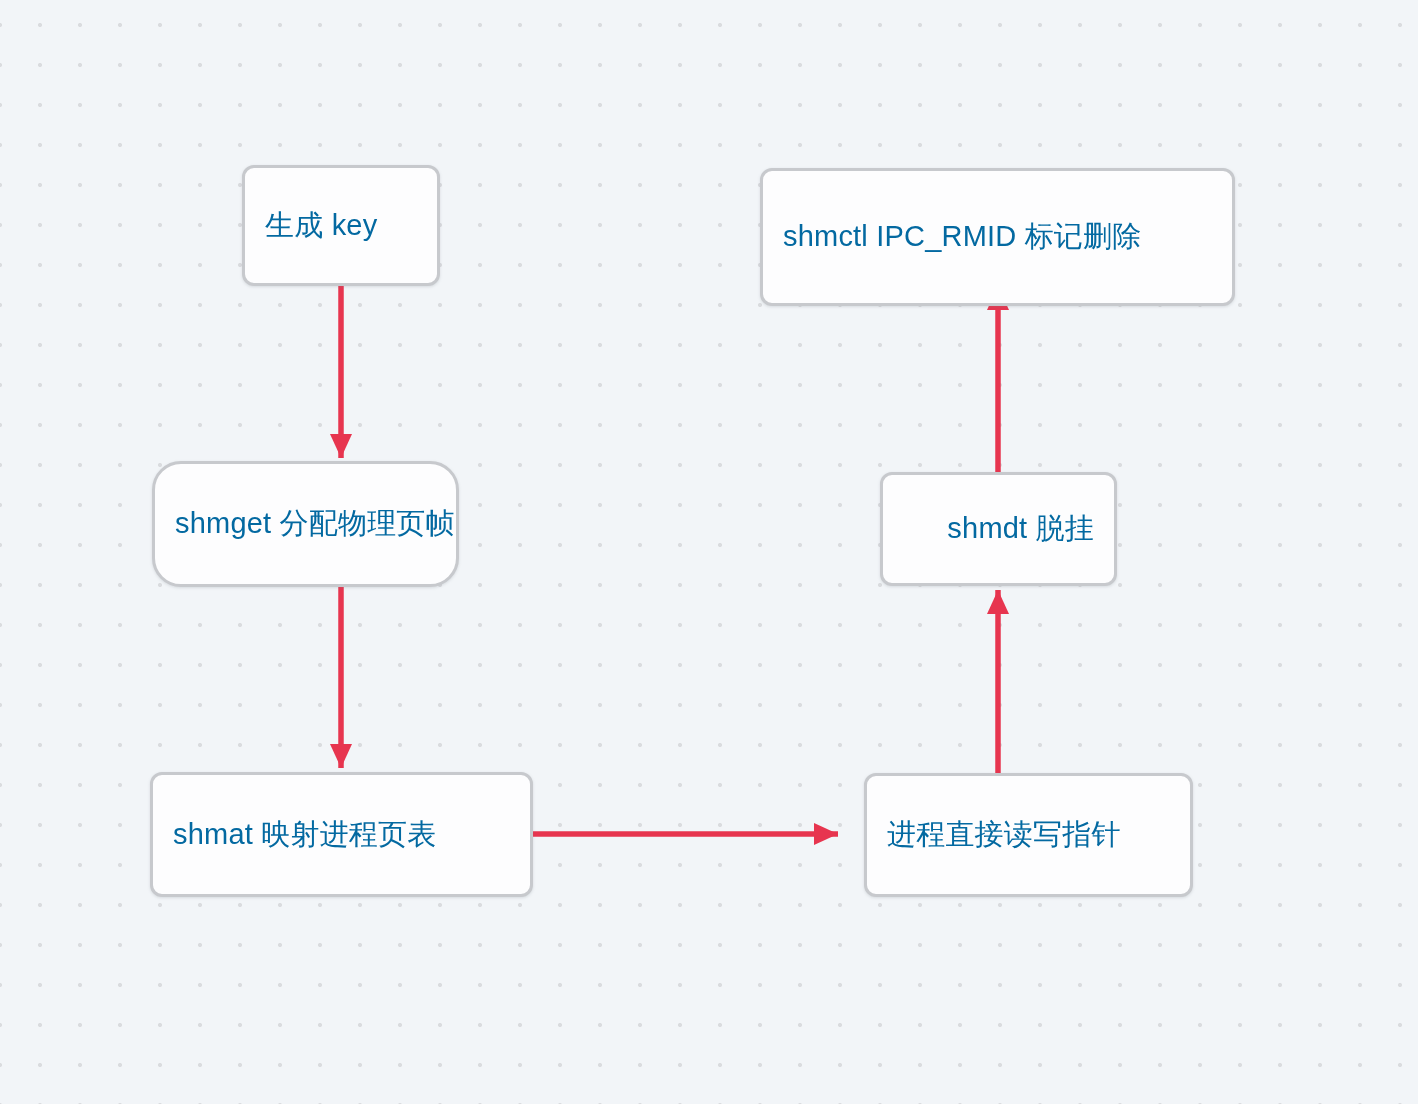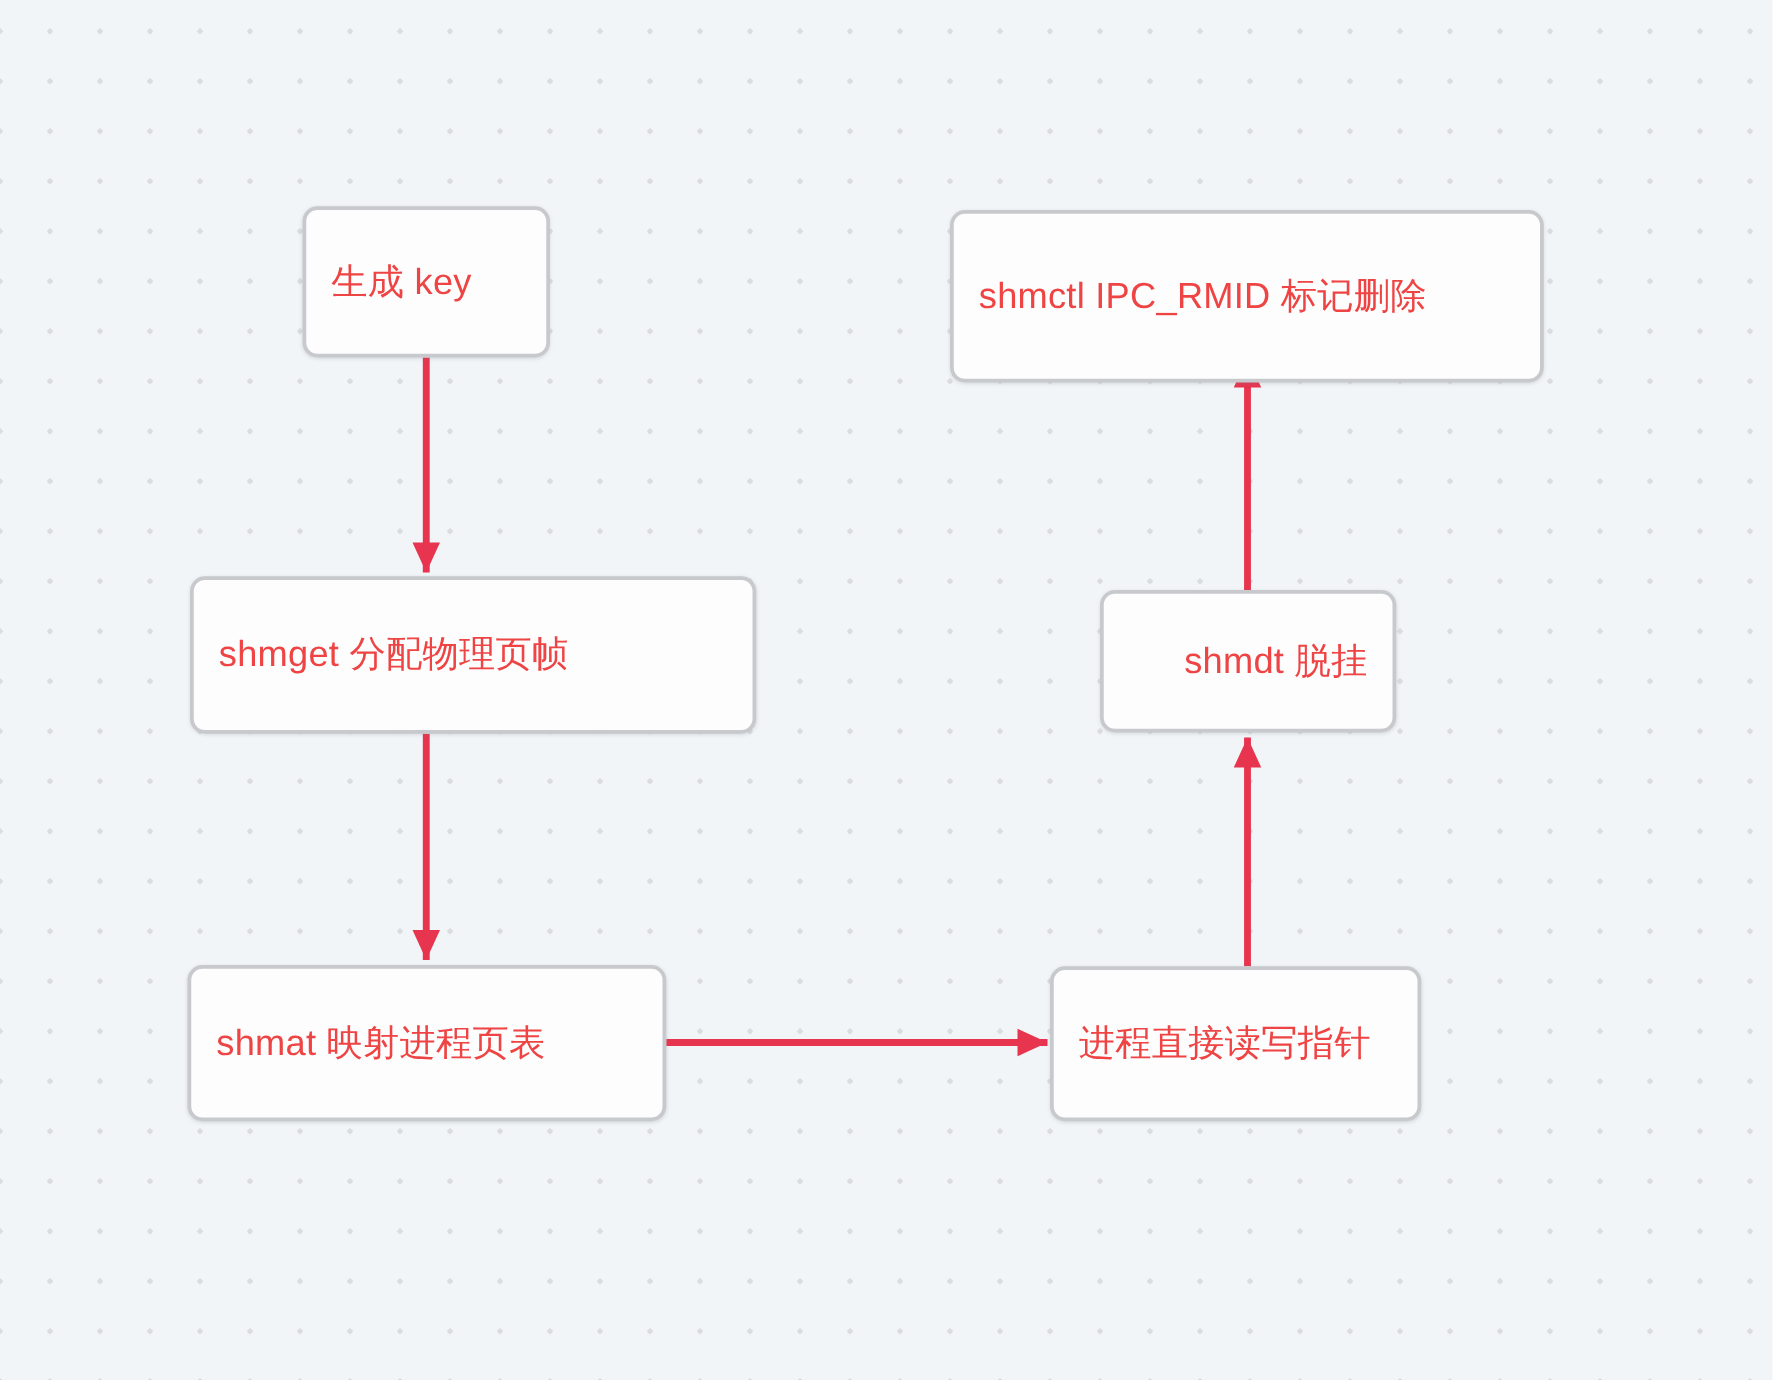--- a/index.html
+++ b/index.html
@@ -42,7 +42,7 @@
     align-items: center;
     padding: 16px 20px;
     font-size: 29px;
-    color: #ef4444;
+    color: #0369a1;
     letter-spacing: 0.2px;
     white-space: nowrap;
   }

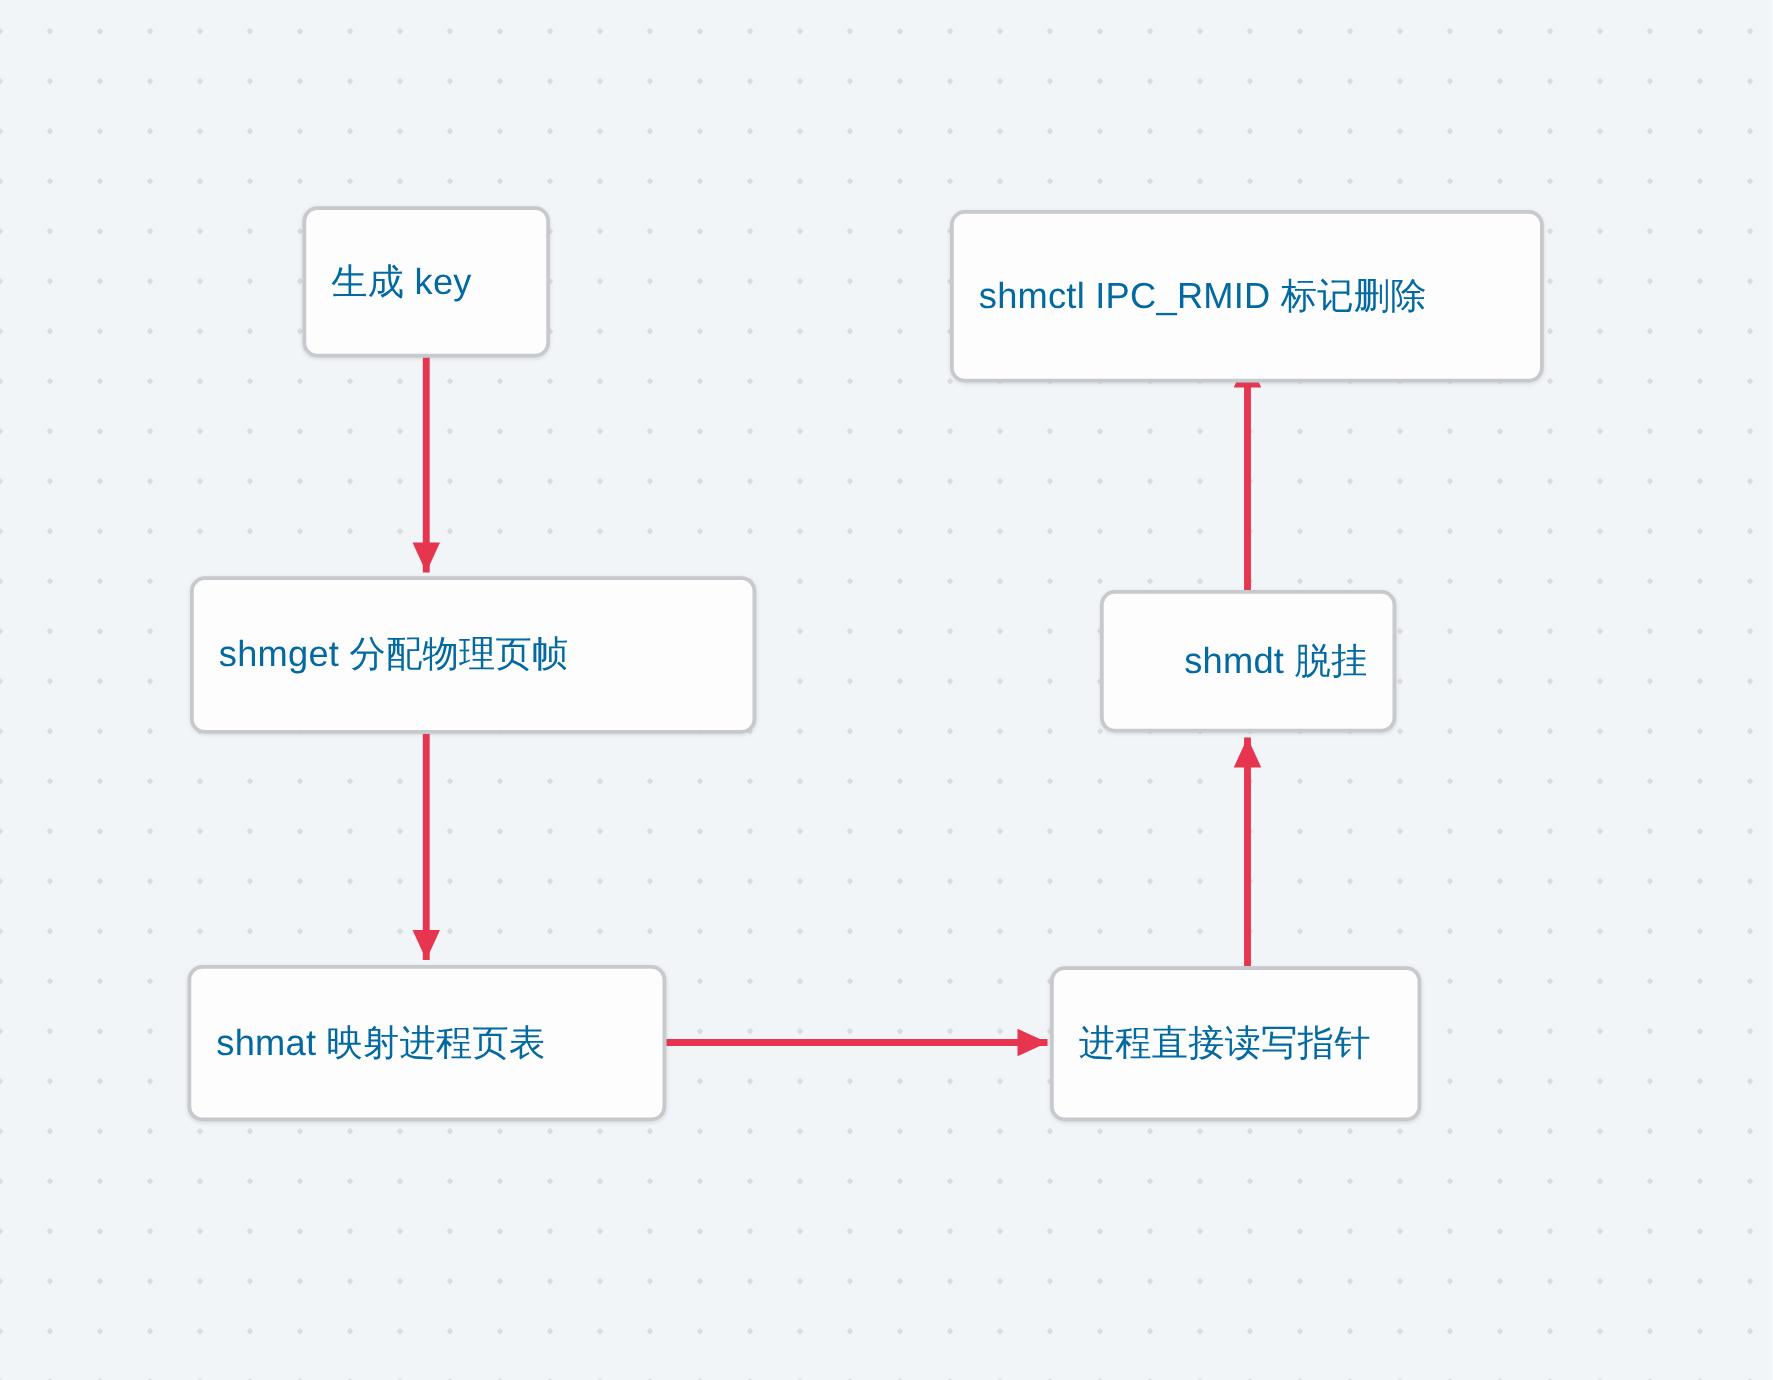--- a/index.html
+++ b/index.html
@@ -47,7 +47,7 @@
     white-space: nowrap;
   }
   .node-gen-key  { left: 242px; top: 165px; width: 198px; height: 121px; }
-  .node-shmget   { left: 152px; top: 461px; width: 453px; height: 126px; }
+  .node-shmget   { left: 152px; top: 461px; width: 307px; height: 126px; border-radius: 29px; }
   .node-shmat    { left: 150px; top: 772px; width: 383px; height: 125px; }
   .node-shmctl   { left: 760px; top: 168px; width: 475px; height: 138px; }
   .node-shmdt    { left: 880px; top: 472px; width: 237px; height: 114px; justify-content: flex-end; }

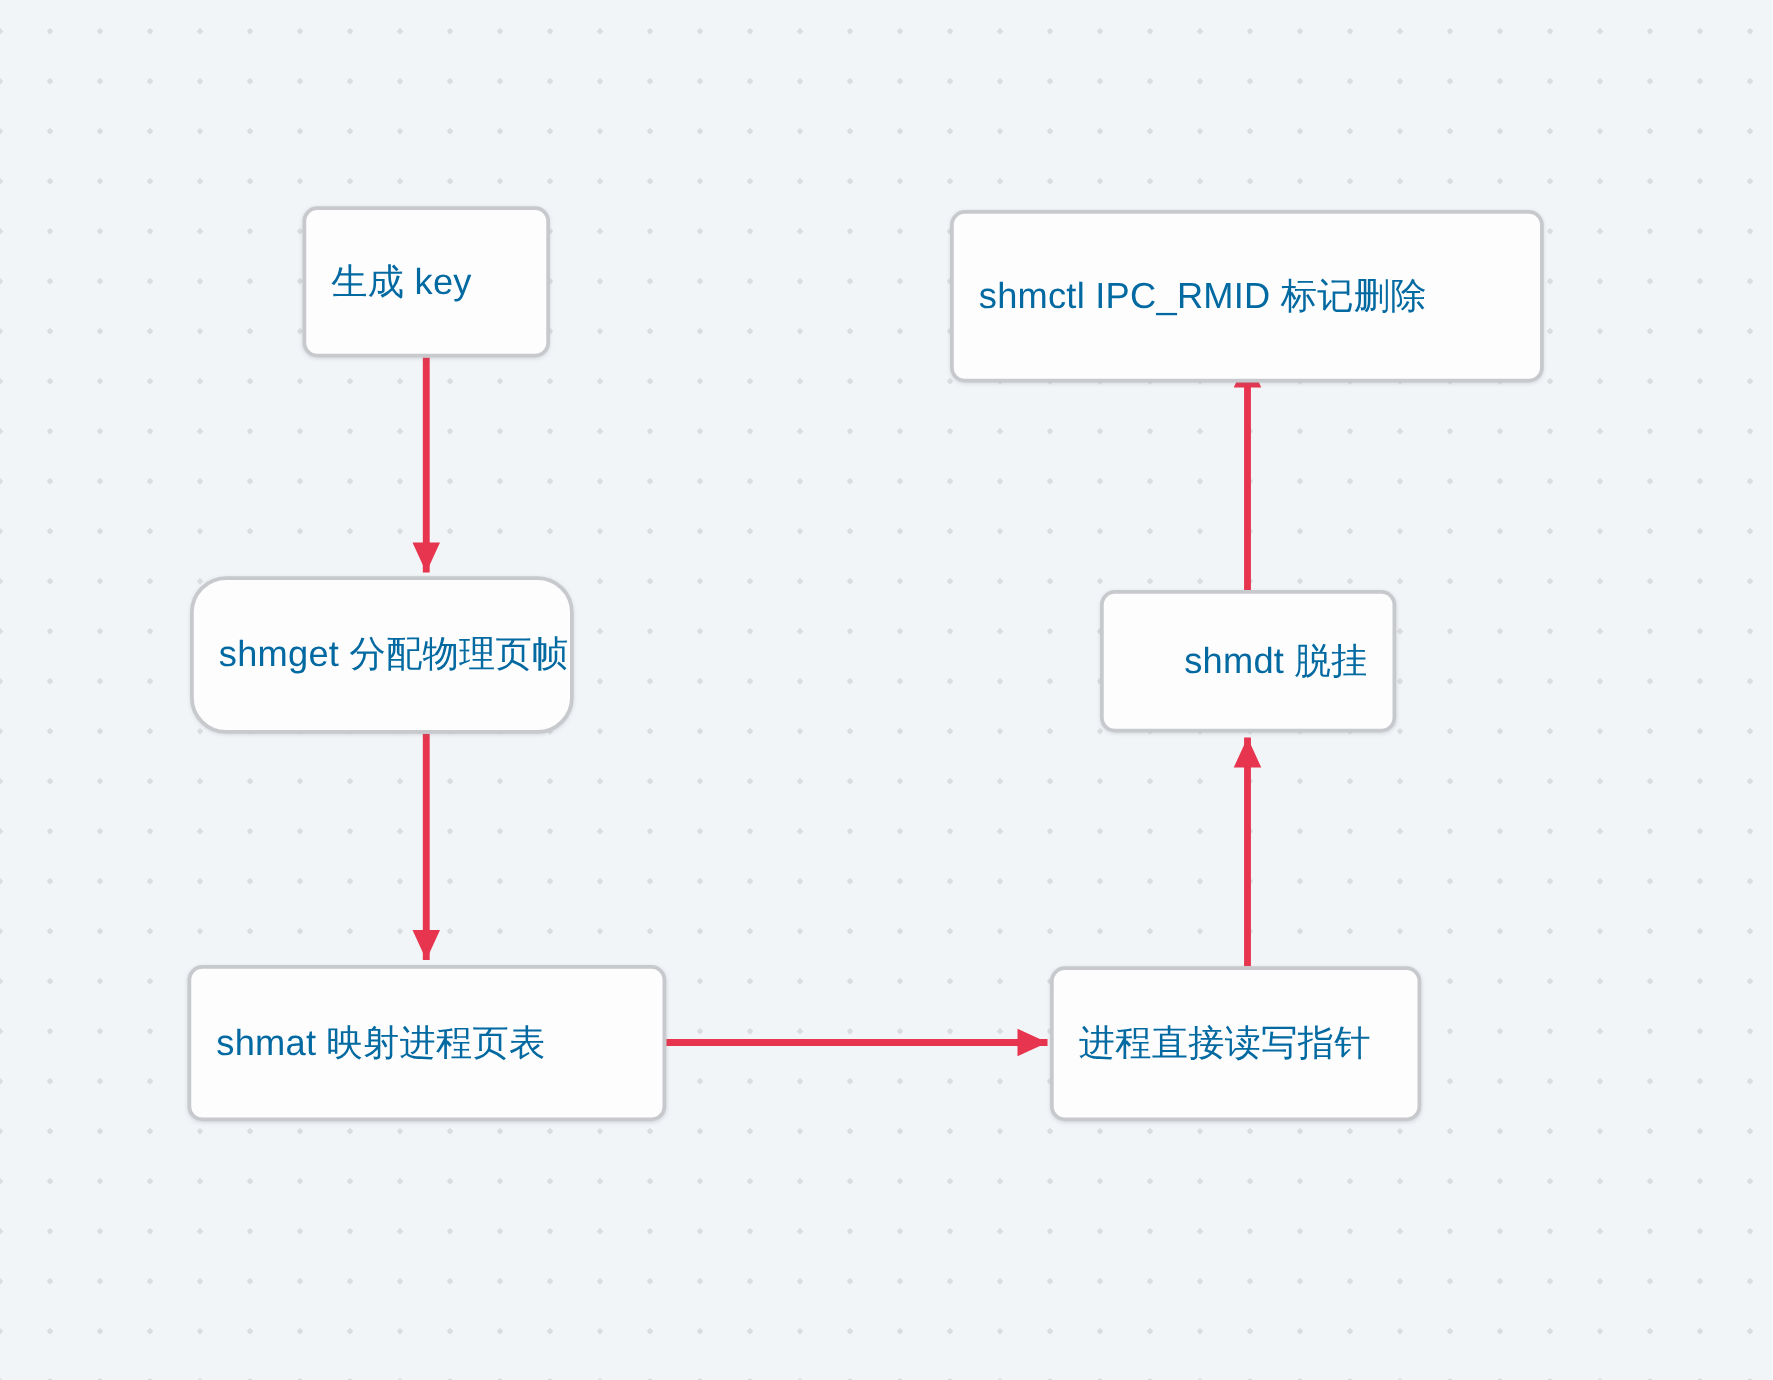--- a/index.html
+++ b/index.html
@@ -51,7 +51,7 @@
   .node-shmat    { left: 150px; top: 772px; width: 383px; height: 125px; }
   .node-shmctl   { left: 760px; top: 168px; width: 475px; height: 138px; }
   .node-shmdt    { left: 880px; top: 472px; width: 237px; height: 114px; justify-content: flex-end; }
-  .node-rw       { left: 840px; top: 773px; width: 297px; height: 124px; }
+  .node-rw       { left: 864px; top: 773px; width: 329px; height: 124px; }
 </style>
 </head>
 <body>

